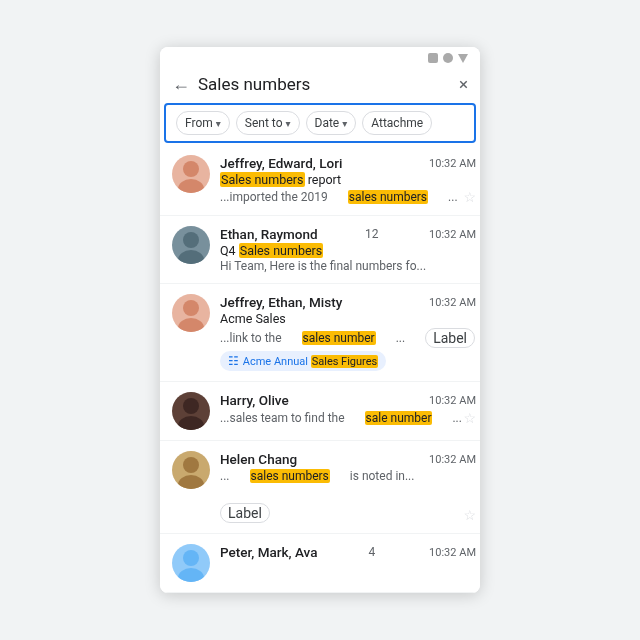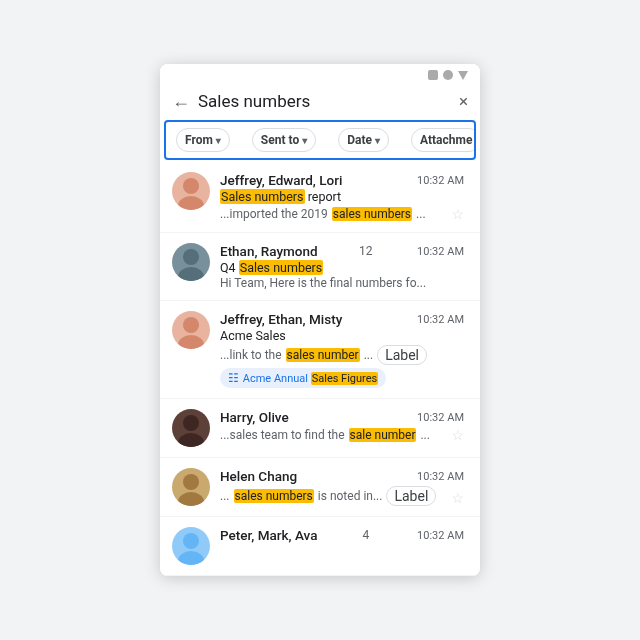--- a/index.html
+++ b/index.html
@@ -75,12 +75,11 @@
       align-items: center;
       padding: 6px 10px 6px;
       background: #fff;
-      gap: 22px;
+      gap: 6px;
       border: 2px solid #1a73e8;
       border-radius: 4px;
       margin: 0 4px 2px;
       overflow: hidden;
-      font-weight: bold;
     }
     .filter-chip {
       display: flex;

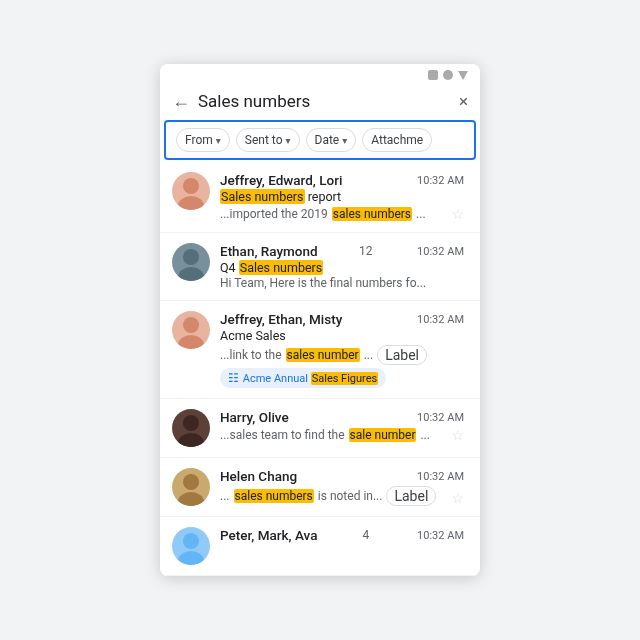--- a/index.html
+++ b/index.html
@@ -103,7 +103,7 @@
     .email-item {
       display: flex;
       align-items: flex-start;
-      padding: 10px 16px 10px 12px;
+      padding: 10px 4px 10px 12px;
       border-bottom: 1px solid #f1f3f4;
       gap: 10px;
       cursor: pointer;

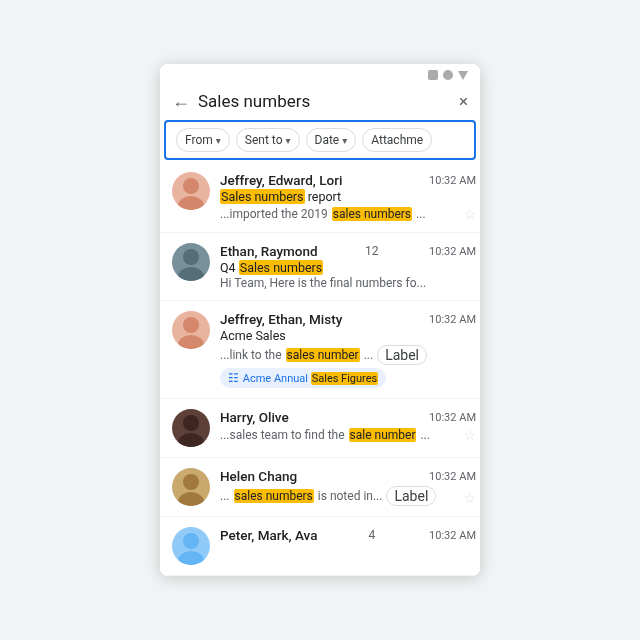--- a/index.html
+++ b/index.html
@@ -153,7 +153,7 @@
       color: #5f6368;
       display: flex;
       align-items: center;
-      gap: 4px;
+      gap: 20px;
       flex-wrap: wrap;
     }
     .highlight {

